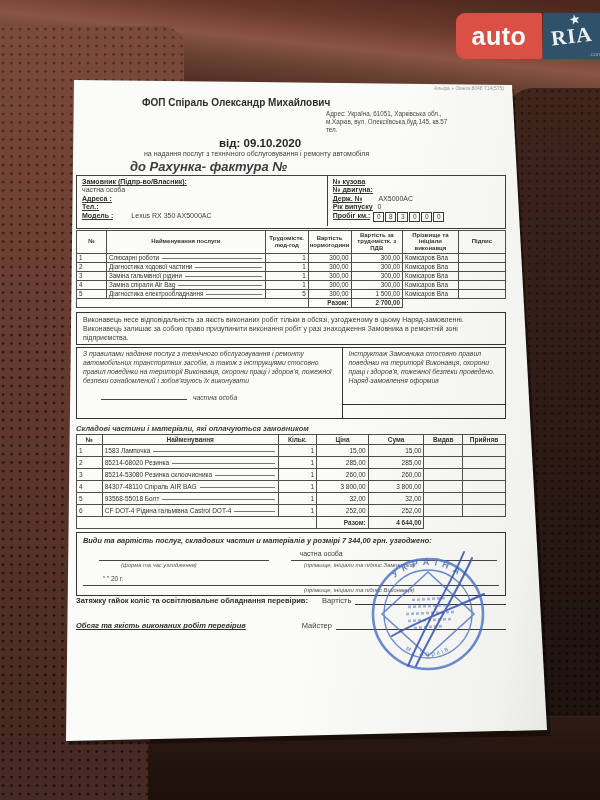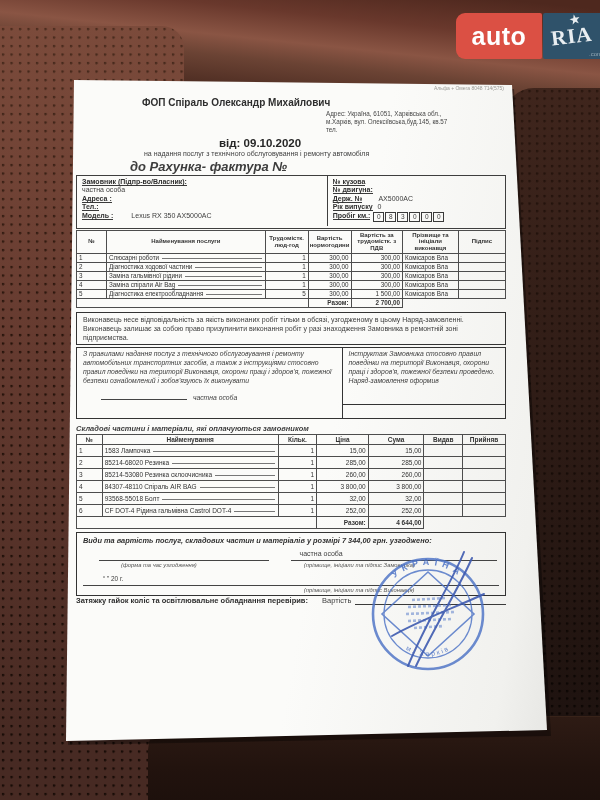--- a/index.html
+++ b/index.html
@@ -405,6 +405,11 @@
     <div class="mech-row">
       <span class="b">Затяжку гайок коліс та освітлювальне обладнання перевірив:</span>
       <span class="who">Вартість</span>
+      <span class="uline"></span>
+    </div>
+    <div class="master-row">
+      <span class="b">Обсяг та якість виконаних робіт перевірив</span>
+      <span class="who">Майстер</span>
       <span class="uline"></span>
     </div>
 

